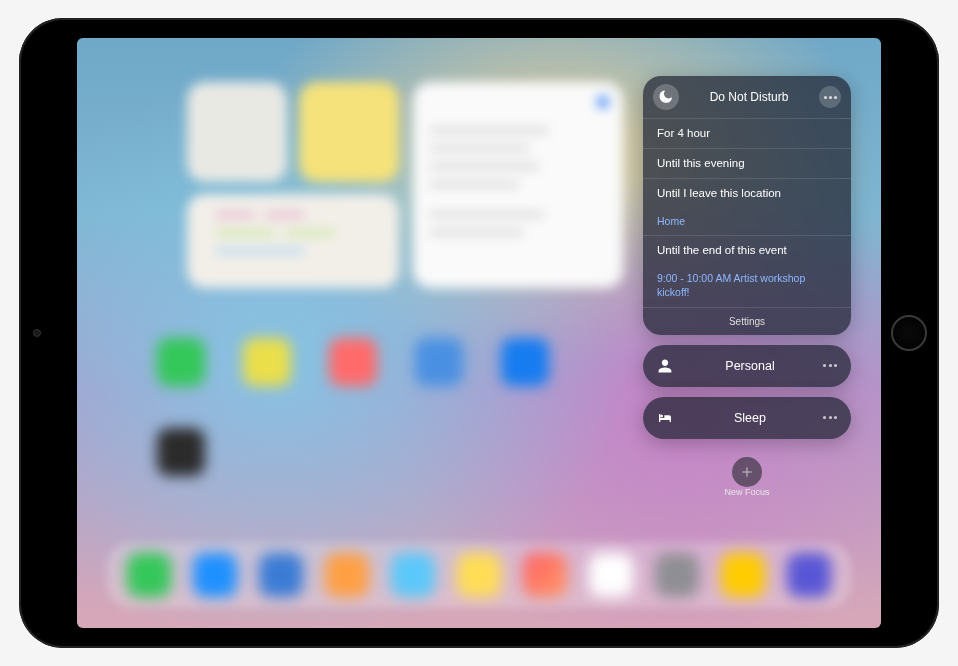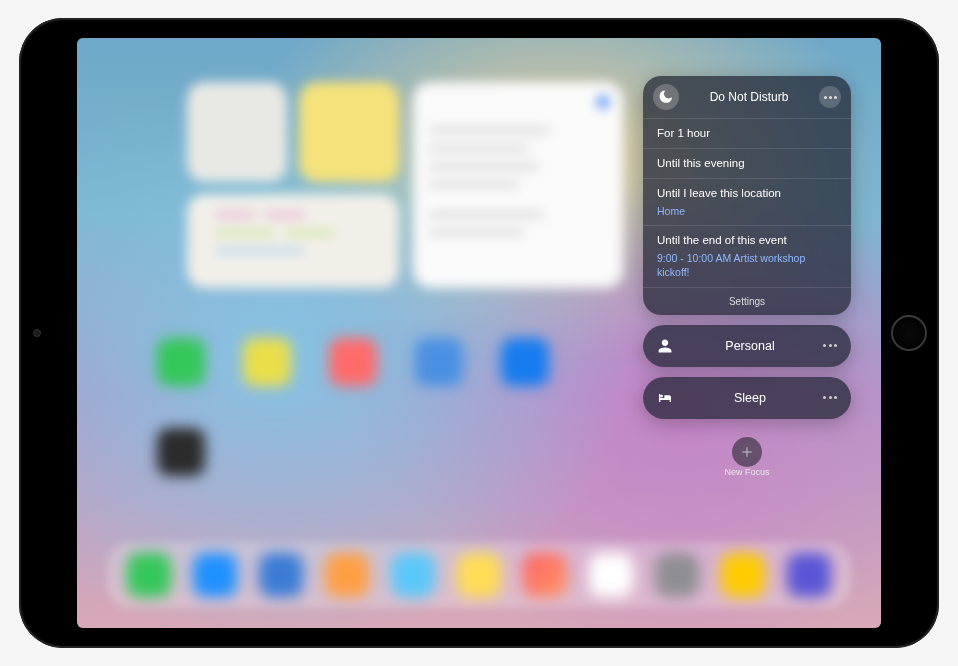--- a/index.html
+++ b/index.html
@@ -255,7 +255,7 @@
         </div>
 
         <div class="opt">
-          <div>For 1 hour</div>
+          <div>For 4 hour</div>
         </div>
         <div class="opt">
           <div>Until this evening</div>

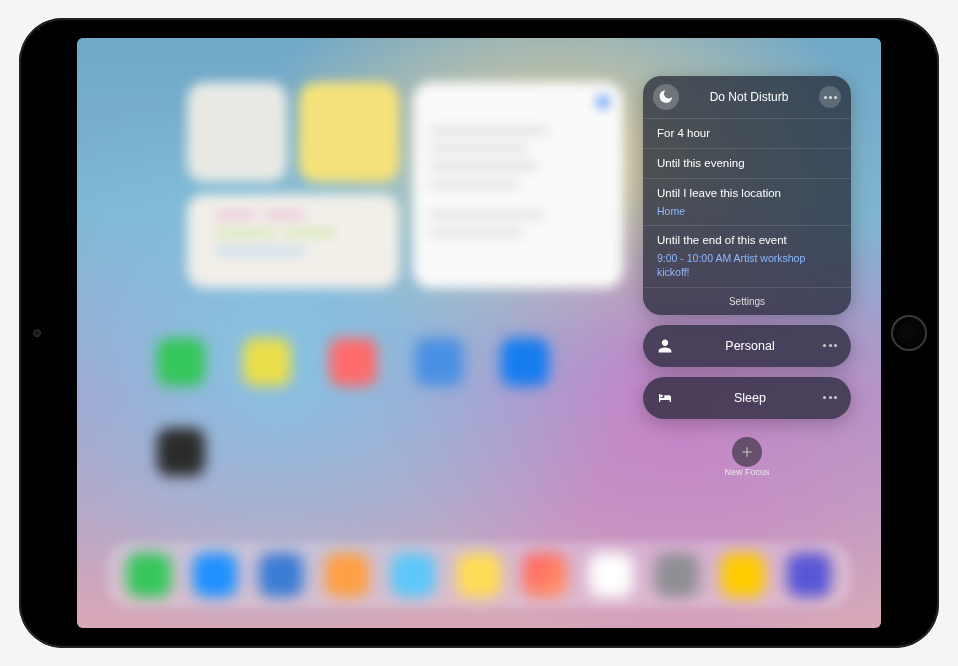--- a/index.html
+++ b/index.html
@@ -141,7 +141,7 @@
     line-height: 1.3;
     font-size:11.5px;
   }
-  .opt .sub { color: #8fb8ff; font-size: 10.5px; margin-top:4px; }
+  .opt .sub { color: #8fb8ff; font-size: 10.5px; margin-top:14px; }
   .settings-row {
     text-align:center; padding: 8px 0;
     border-top: 0.5px solid rgba(255,255,255,0.12);

